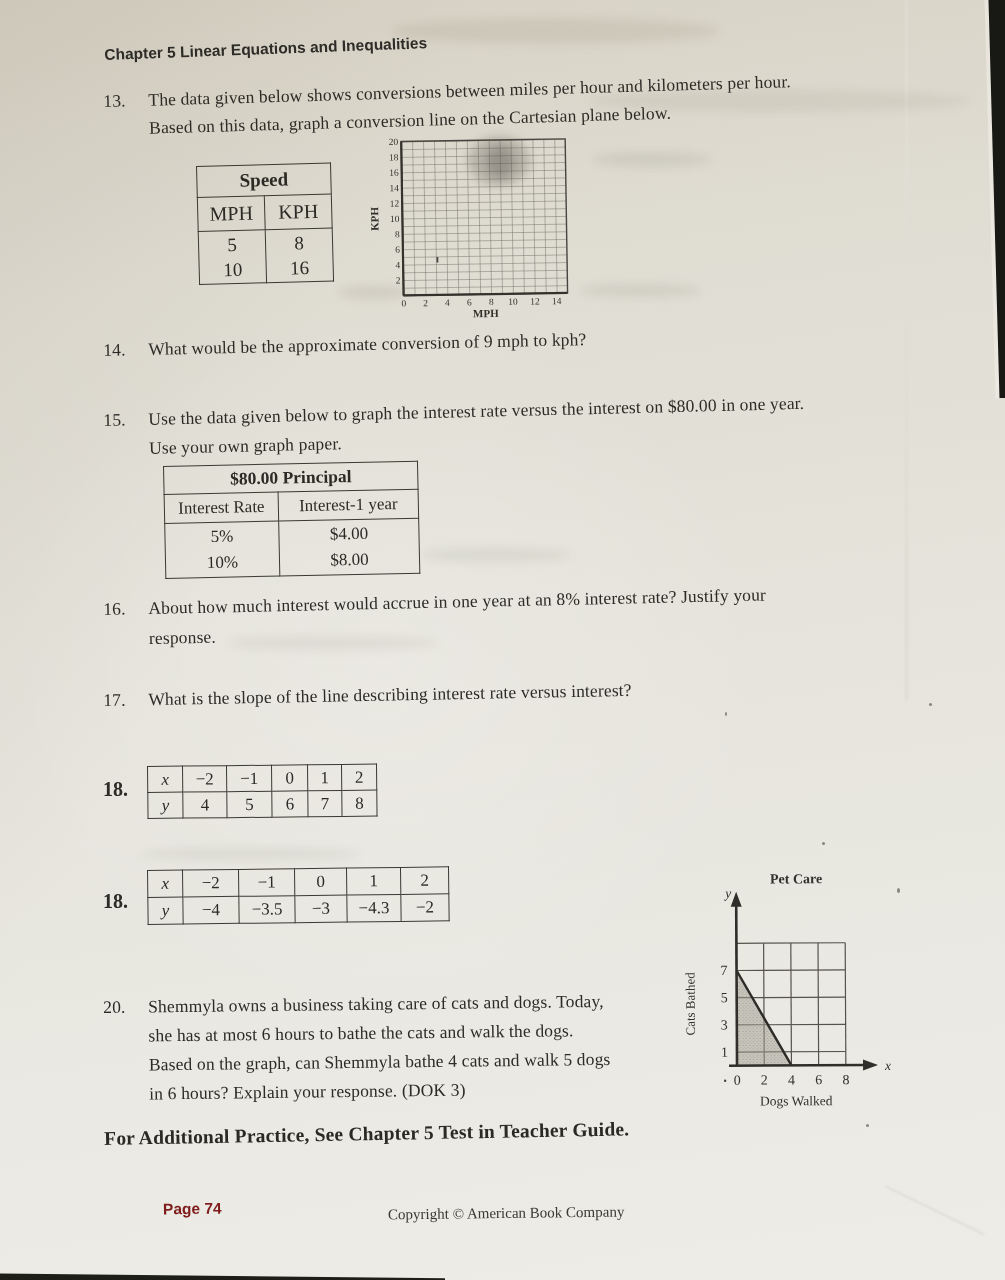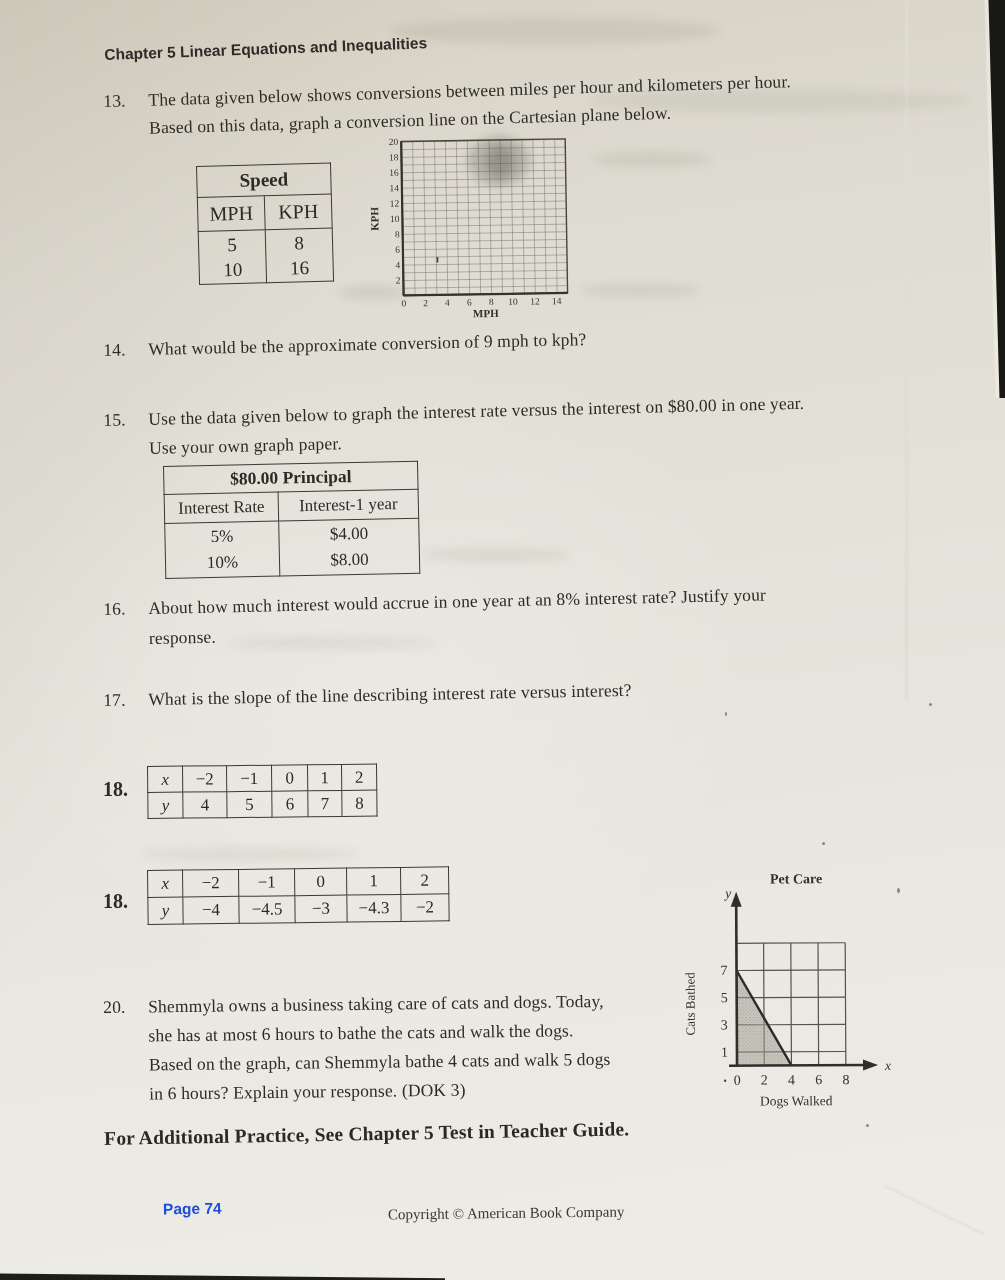--- a/index.html
+++ b/index.html
@@ -249,7 +249,7 @@
     <tr>
       <td class="rowlab">y</td>
       <td>−4</td>
-      <td>−4.5</td>
+      <td>−3.5</td>
       <td>−3</td>
       <td>−4.3</td>
       <td>−2</td>

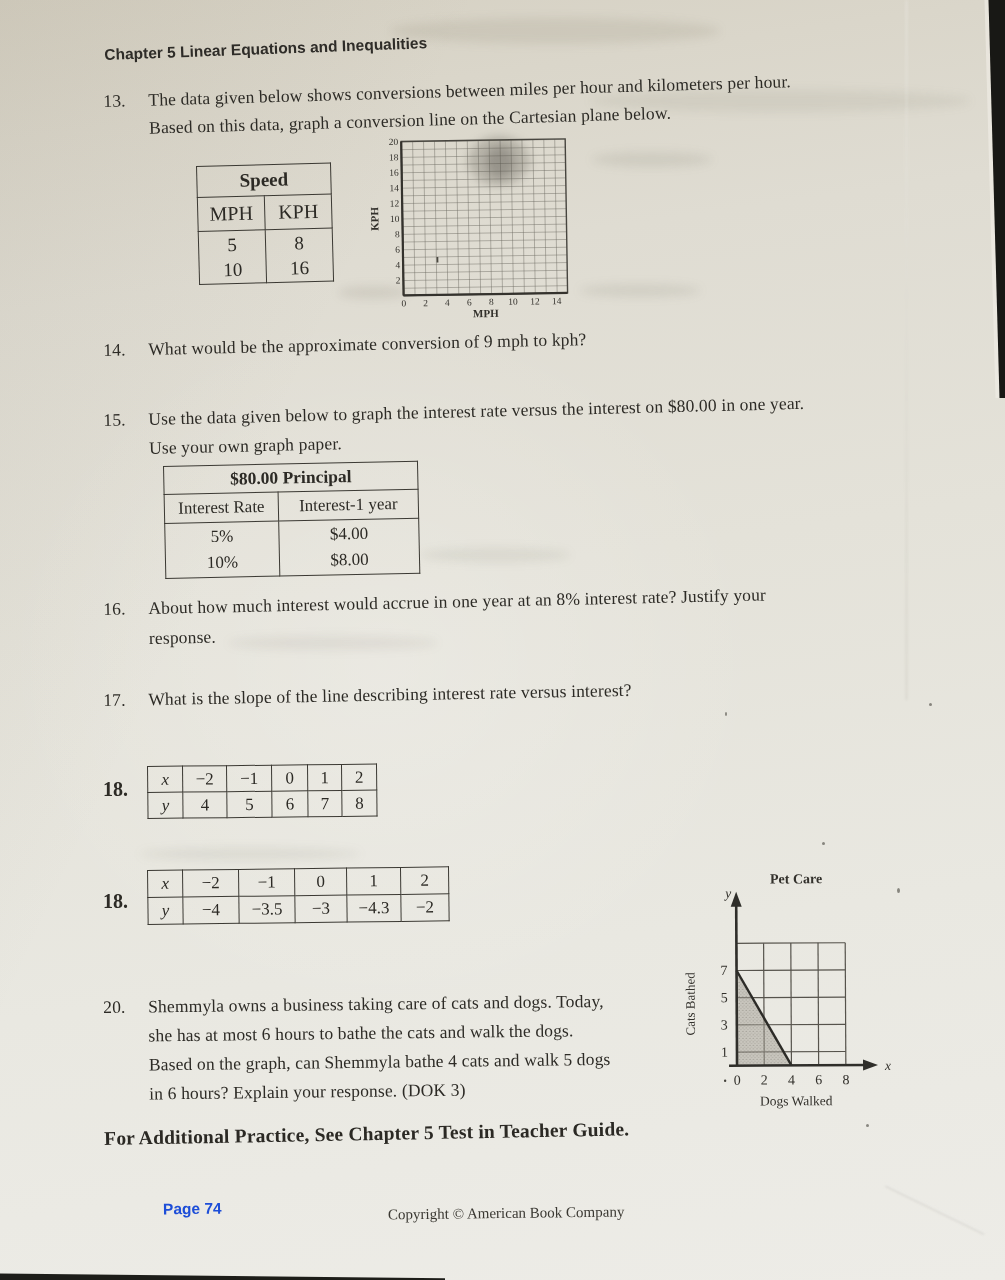--- a/index.html
+++ b/index.html
@@ -53,7 +53,7 @@
   .fnote{position:absolute;left:104px;top:1128px;font-weight:bold;font-size:19.5px;letter-spacing:.2px;
          transform:rotate(-1.05deg);transform-origin:left top;color:#2b2924;}
   .pgnum{position:absolute;left:163px;top:1200px;font-family:"Liberation Sans",sans-serif;
-         font-weight:bold;font-size:15.5px;transform:rotate(-0.8deg);color:#1d4ed8;}
+         font-weight:bold;font-size:15.5px;transform:rotate(-0.8deg);color:#7f1d1d;}
   .copyr{position:absolute;left:388px;top:1205px;font-size:15px;transform:rotate(-0.7deg);color:#3a3832;}
 
   .blob{position:absolute;border-radius:50%;filter:blur(5px);pointer-events:none;}

